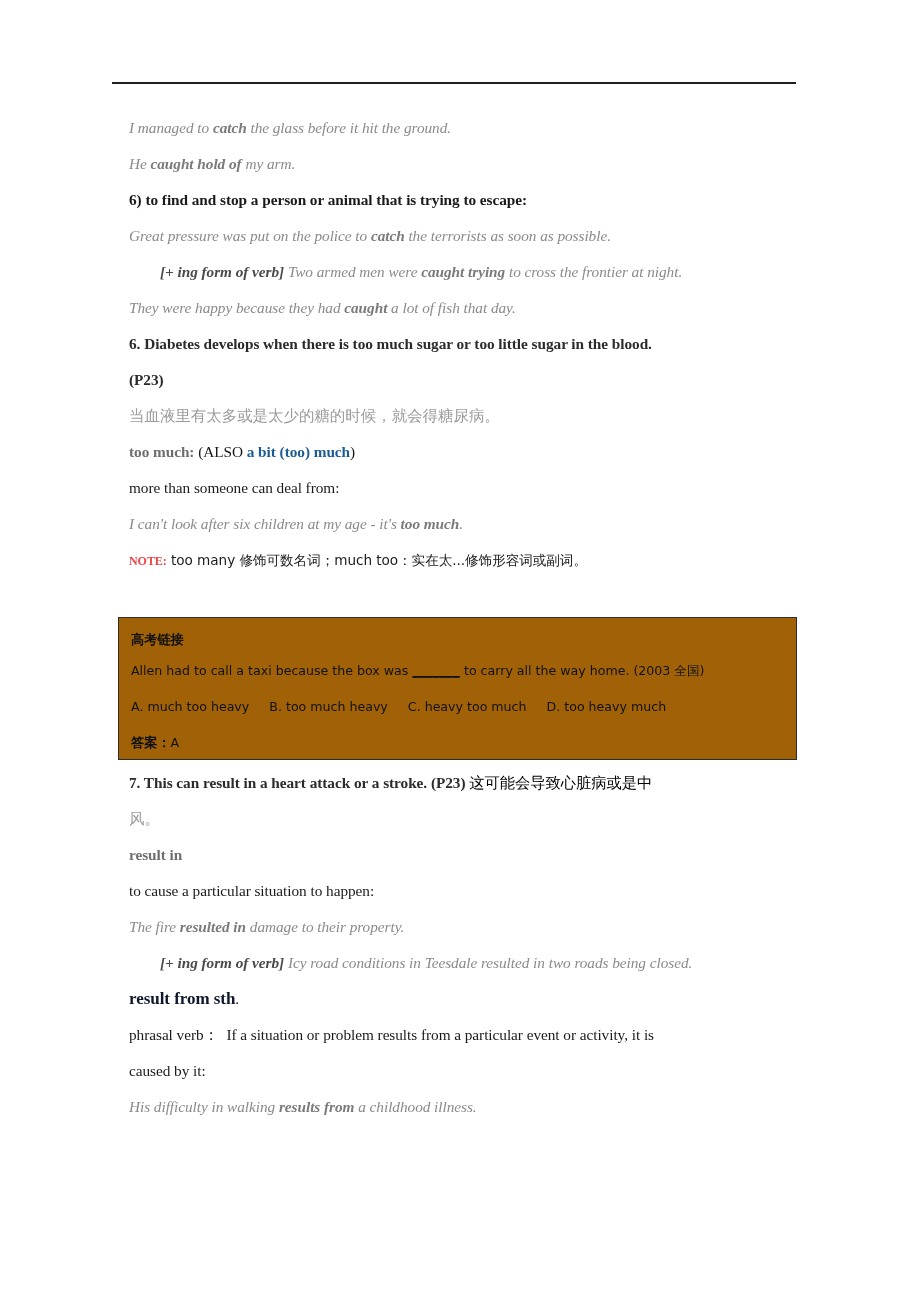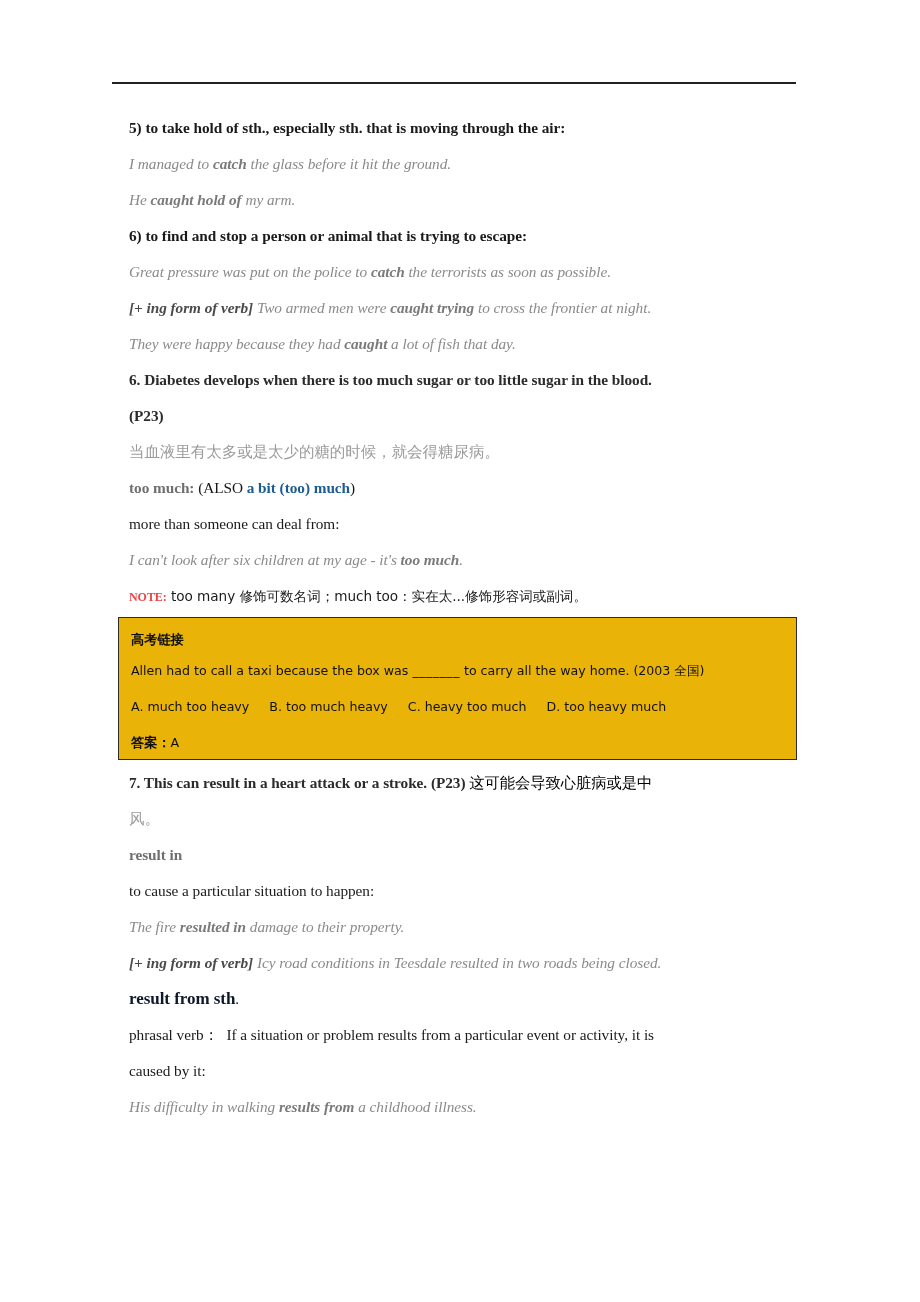--- a/index.html
+++ b/index.html
@@ -105,7 +105,6 @@
 
   <div class="content">
 
-    <div class="ln bold">5) to take hold of sth., especially sth. that is moving through the air:</div>
 
     <div class="ln example"><span>I managed to </span><b>catch</b><span> the glass before it hit the ground.</span></div>
 

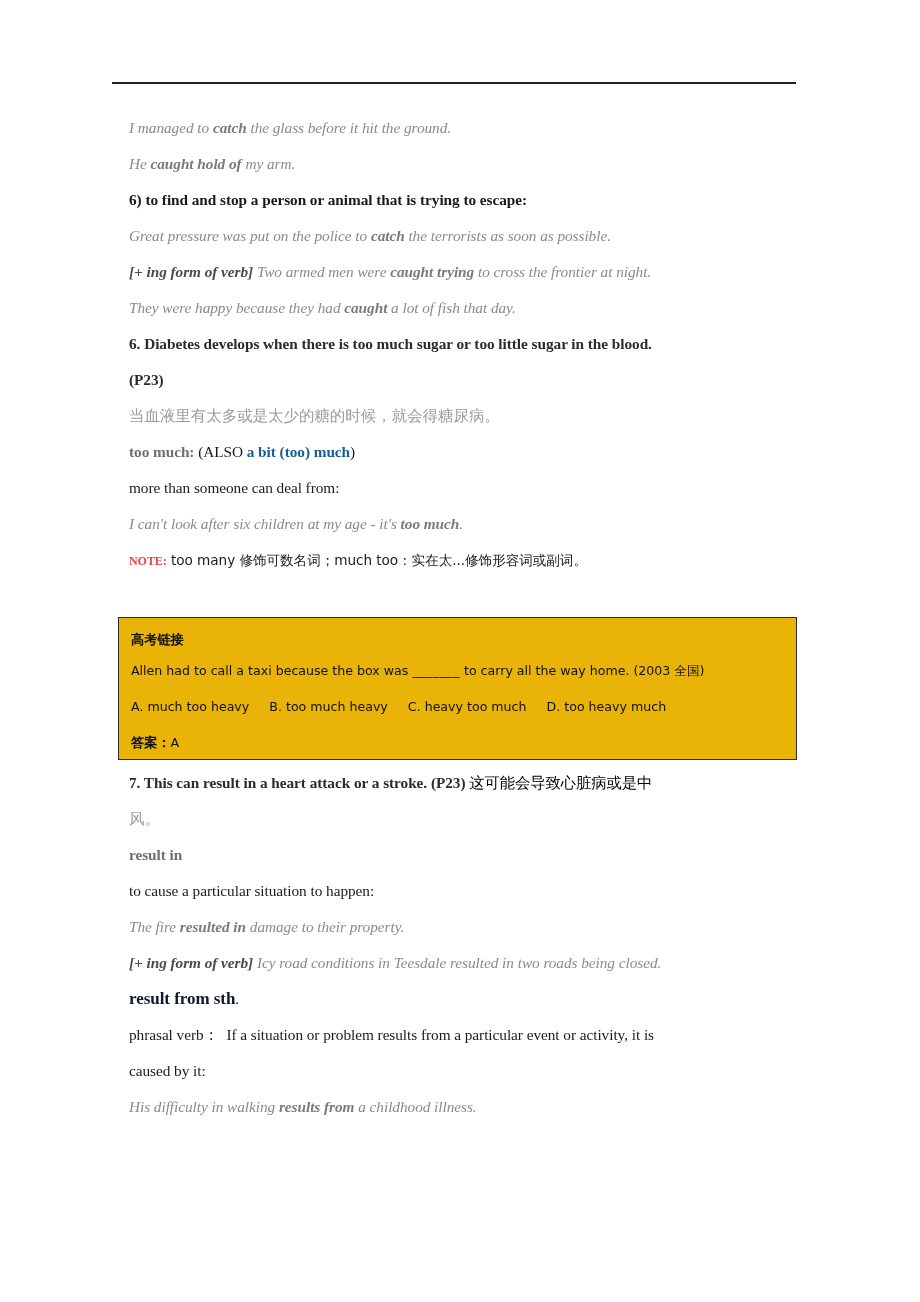--- a/index.html
+++ b/index.html
@@ -45,7 +45,7 @@
   .ln.bold      { font-weight: bold; }
   .ln.example   { font-style: italic; color: #8a8a8a; }
   .ln.example b { font-weight: bold; color: #7a7a7a; font-style: italic; }
-  .ln.example i.brk { font-style: italic; font-weight: bold; color: #4a4a4a; }
+  .ln.example i.brk { font-style: italic; font-weight: bold; color: #4a4a4a; margin-left: 31px; }
   .ln.cn        { color: #9b9b9b; font-size: 15.5px; }
   .ln.heading   { font-weight: bold; color: #2b2b2b; }
   .gray-bold    { font-weight: bold; color: #6f6f6f; }

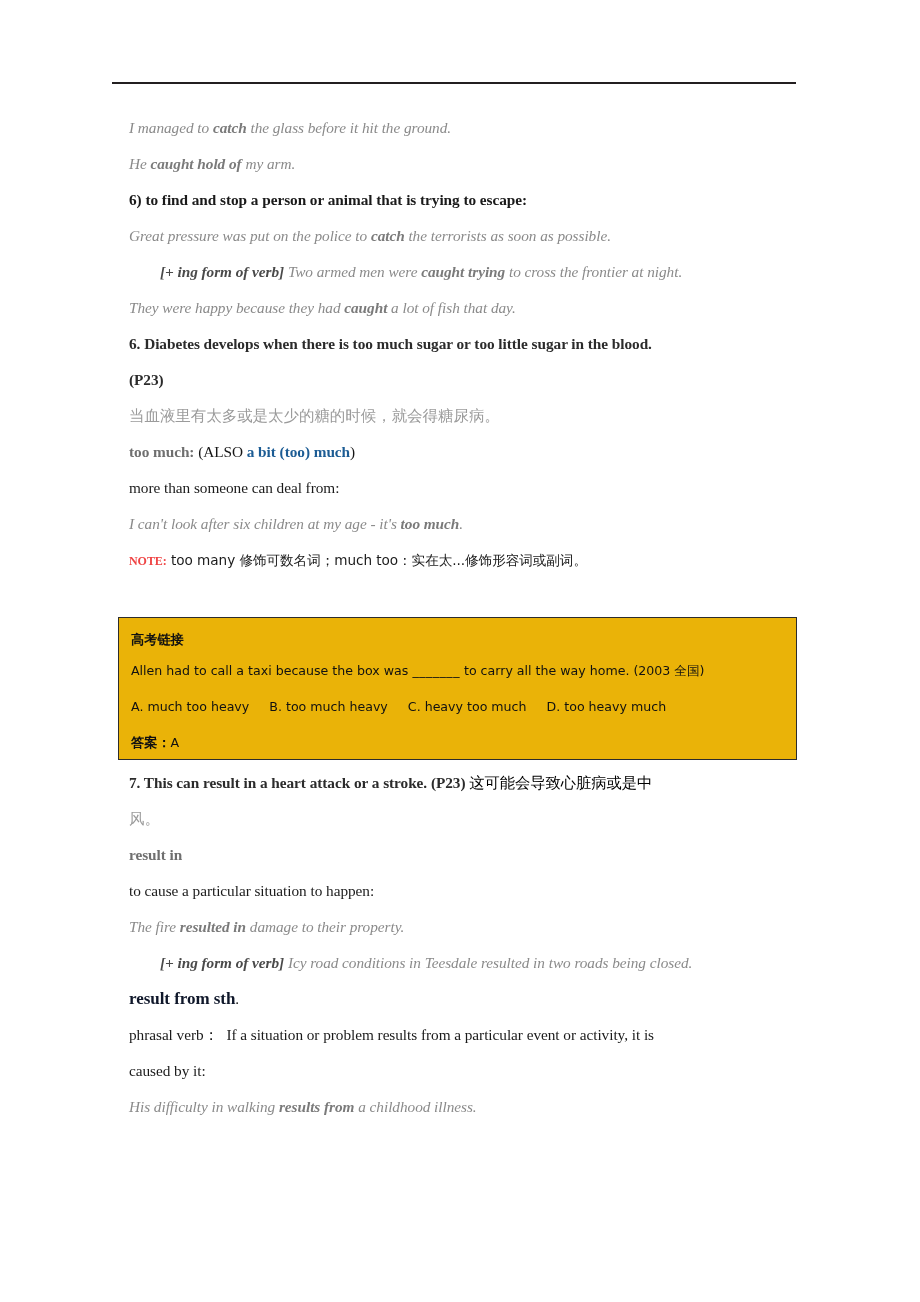--- a/index.html
+++ b/index.html
@@ -67,7 +67,7 @@
     height: 143px;
     border: 1.4px solid #2c2c2c;
     box-sizing: border-box;
-    background: #eab308;
+    background: #a16207;
   }
   .exercise-inner {
     padding: 9px 0 0 12px;

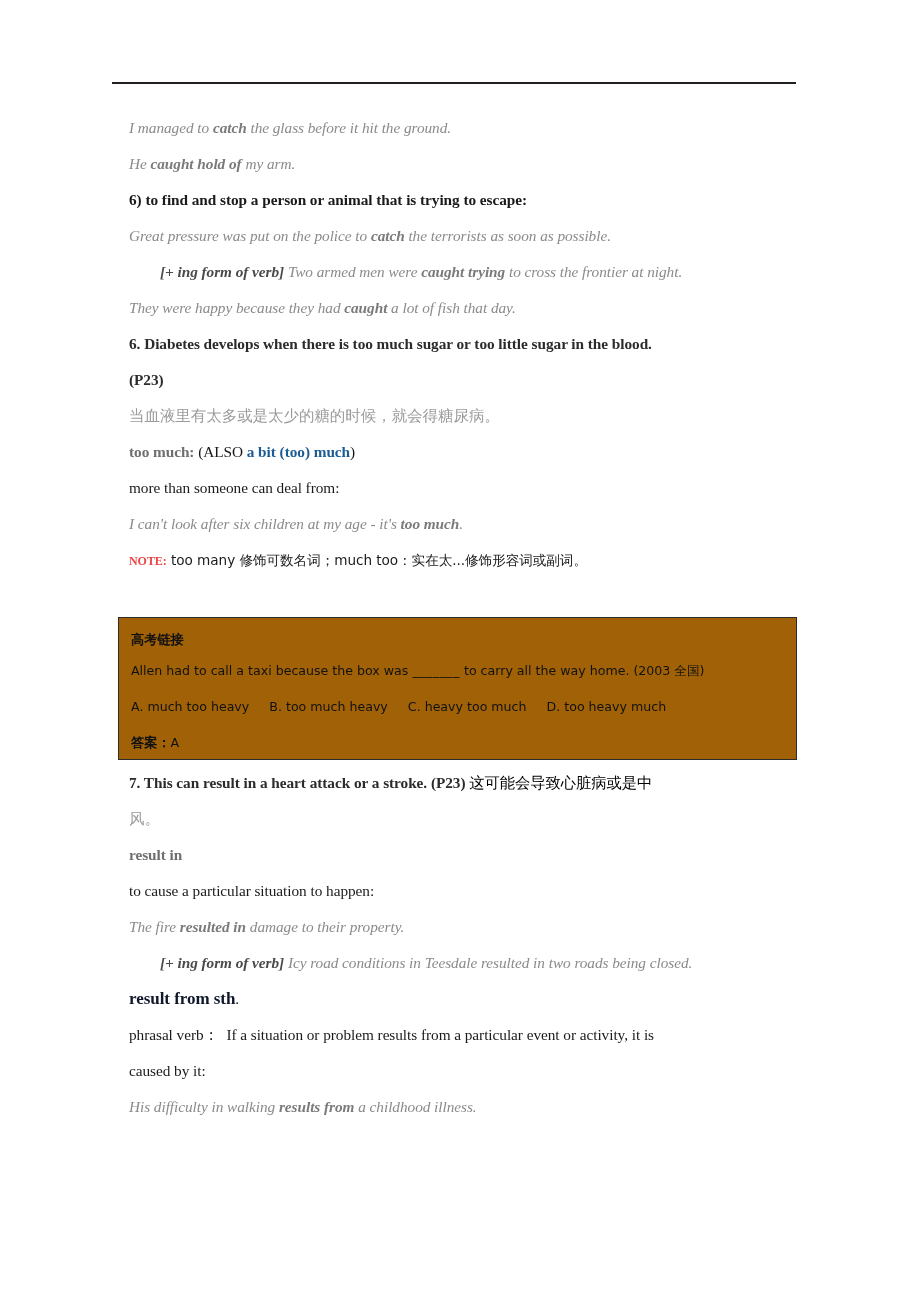--- a/index.html
+++ b/index.html
@@ -86,7 +86,7 @@
     line-height: 26px;
     color: #111111;
   }
-  .ex-blank { letter-spacing: 0.5px; text-align: right; }
+  .ex-blank { text-decoration: underline; letter-spacing: 0.5px; text-align: right; }
   .opt { display: inline-block; }
 
   .sec7-head {

